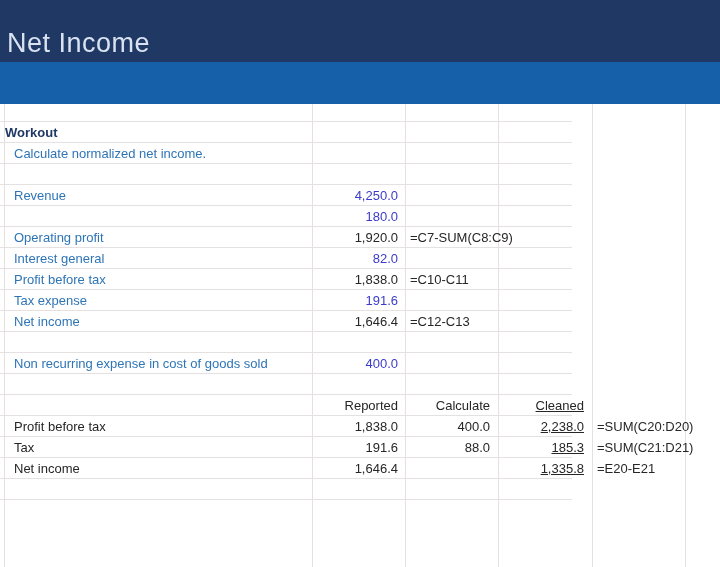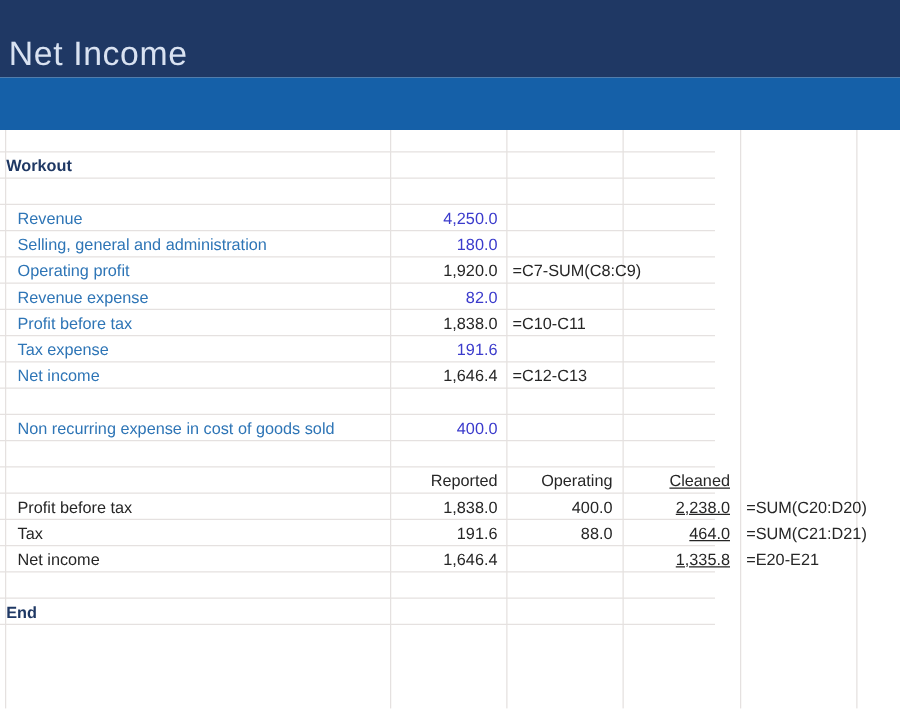--- a/index.html
+++ b/index.html
@@ -64,6 +64,9 @@
       <div class="row spacer"></div>
       <div class="row">
         <span class="cell lbl-section">Workout</span>
+      </div>
+      <div class="row">
+        <span class="cell lbl-desc">Calculate normalized net income.</span>
       </div>
       <div class="row"></div>
       <div class="row">

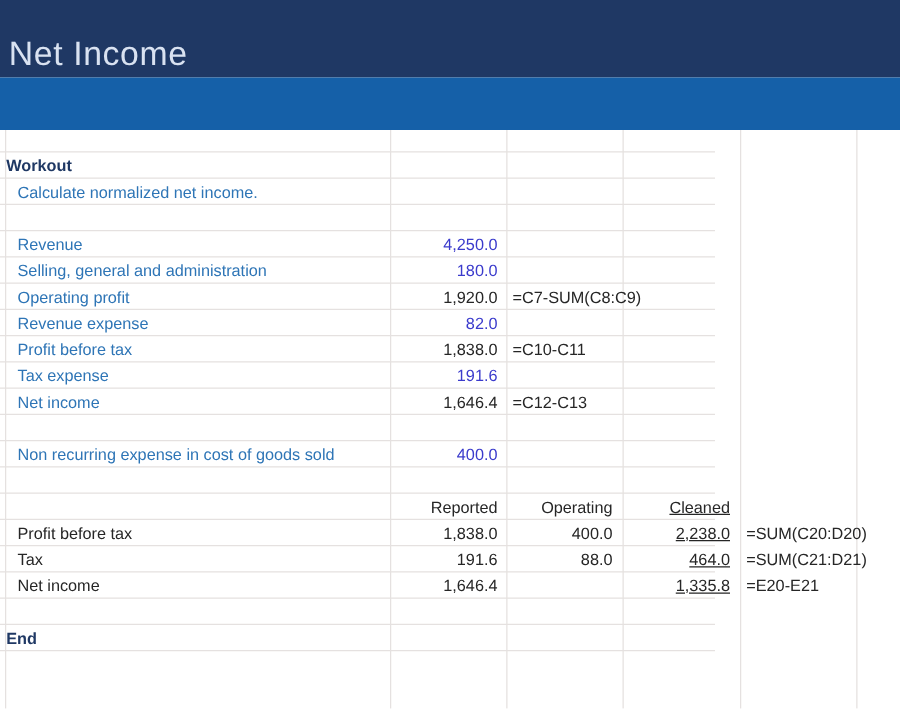--- a/index.html
+++ b/index.html
@@ -74,7 +74,6 @@
         <span class="cell num col-c val-input">4,250.0</span>
       </div>
       <div class="row">
-        <span class="cell lbl-item">Selling, general and administration</span>
         <span class="cell num col-c val-input">180.0</span>
       </div>
       <div class="row">

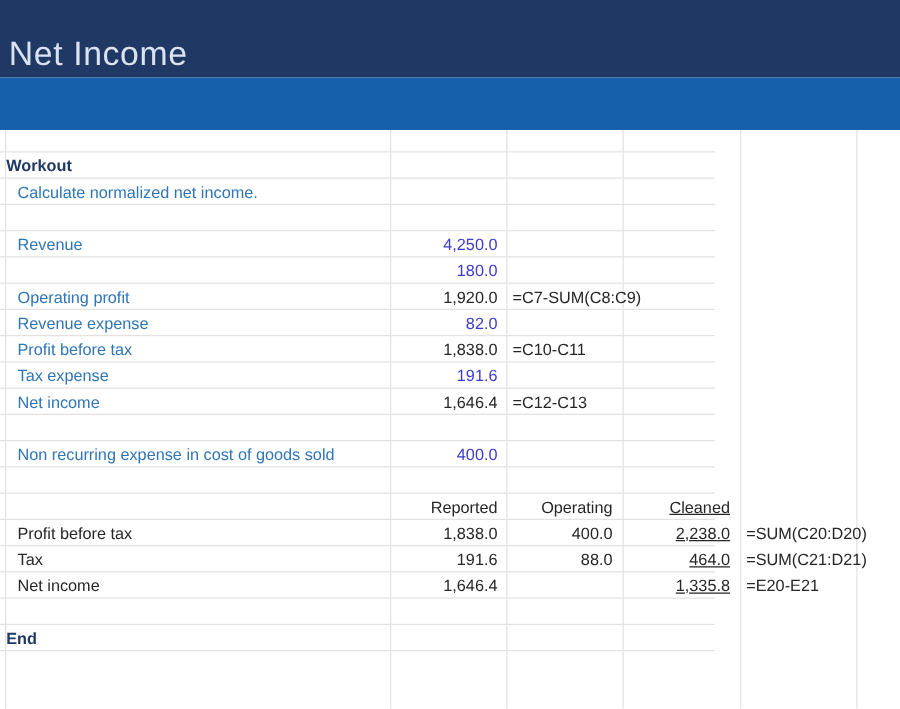--- a/index.html
+++ b/index.html
@@ -82,7 +82,7 @@
         <span class="cell fx-near">=C7-SUM(C8:C9)</span>
       </div>
       <div class="row">
-        <span class="cell lbl-item">Revenue expense</span>
+        <span class="cell lbl-item">Interest general</span>
         <span class="cell num col-c val-input">82.0</span>
       </div>
       <div class="row">

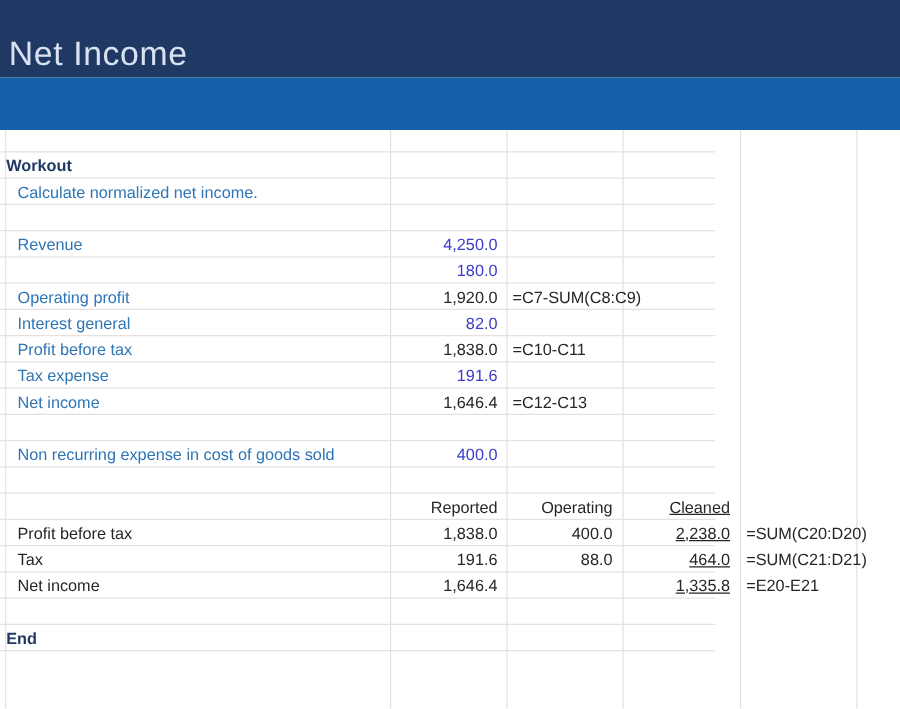--- a/index.html
+++ b/index.html
@@ -107,7 +107,7 @@
       <div class="row"></div>
       <div class="row">
         <span class="cell num col-c thead-cell">Reported</span>
-        <span class="cell num col-d thead-cell">Operating</span>
+        <span class="cell num col-d thead-cell">Calculate</span>
         <span class="cell num col-e thead-cell">Cleaned</span>
       </div>
       <div class="row">

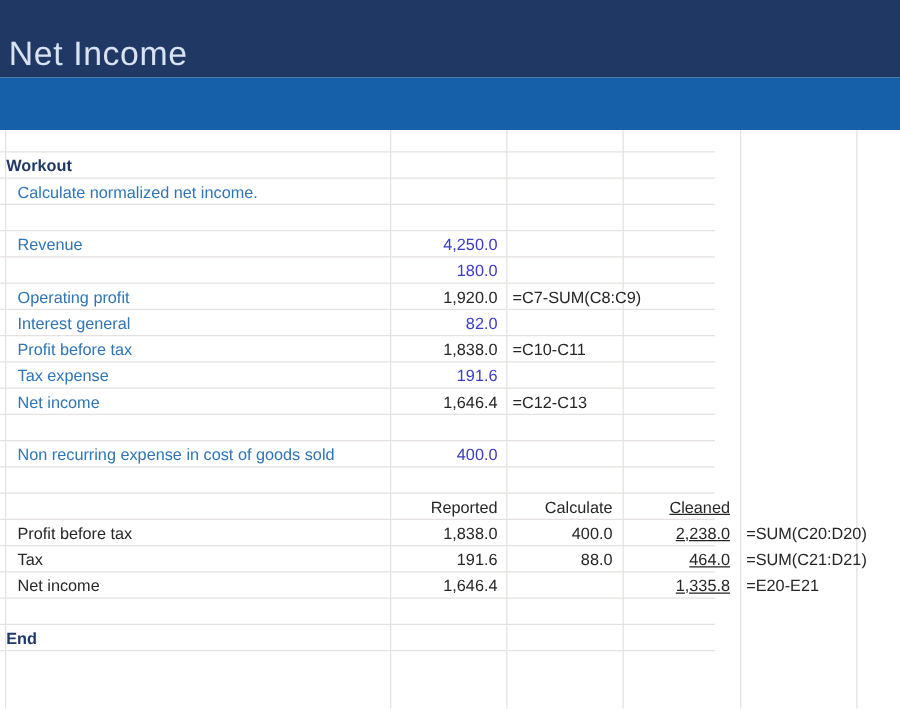--- a/index.html
+++ b/index.html
@@ -121,7 +121,7 @@
         <span class="cell lbl-item2">Tax</span>
         <span class="cell num col-c val-calc">191.6</span>
         <span class="cell num col-d val-calc">88.0</span>
-        <span class="cell num col-e val-calc">464.0</span>
+        <span class="cell num col-e val-calc">185.3</span>
         <span class="cell fx-far">=SUM(C21:D21)</span>
       </div>
       <div class="row">

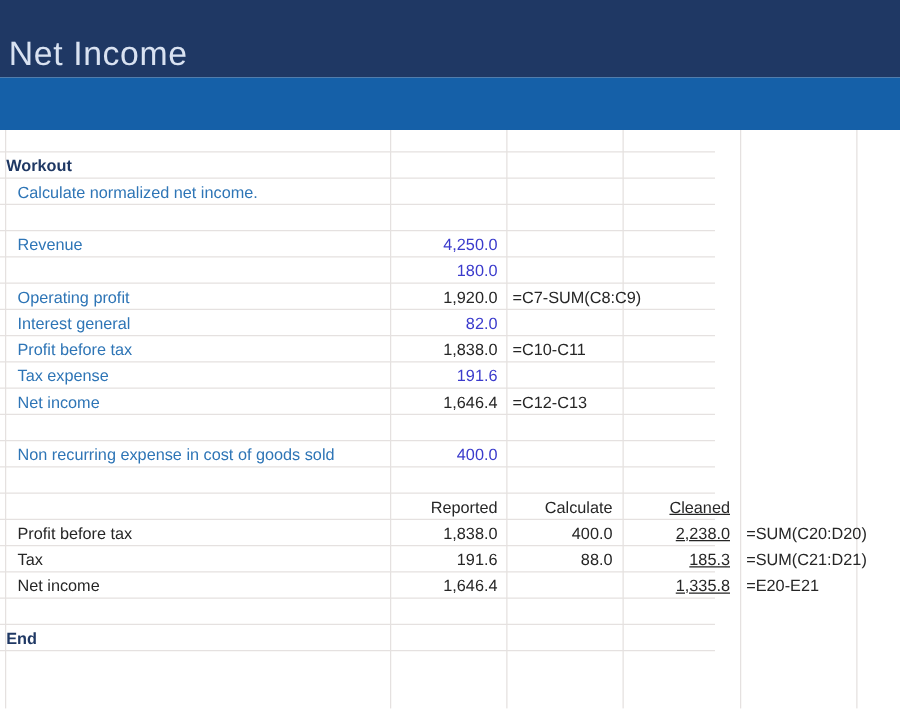--- a/index.html
+++ b/index.html
@@ -131,9 +131,6 @@
         <span class="cell fx-far">=E20-E21</span>
       </div>
       <div class="row"></div>
-      <div class="row">
-        <span class="cell lbl-section">End</span>
-      </div>
     </div>
 </div>
 

